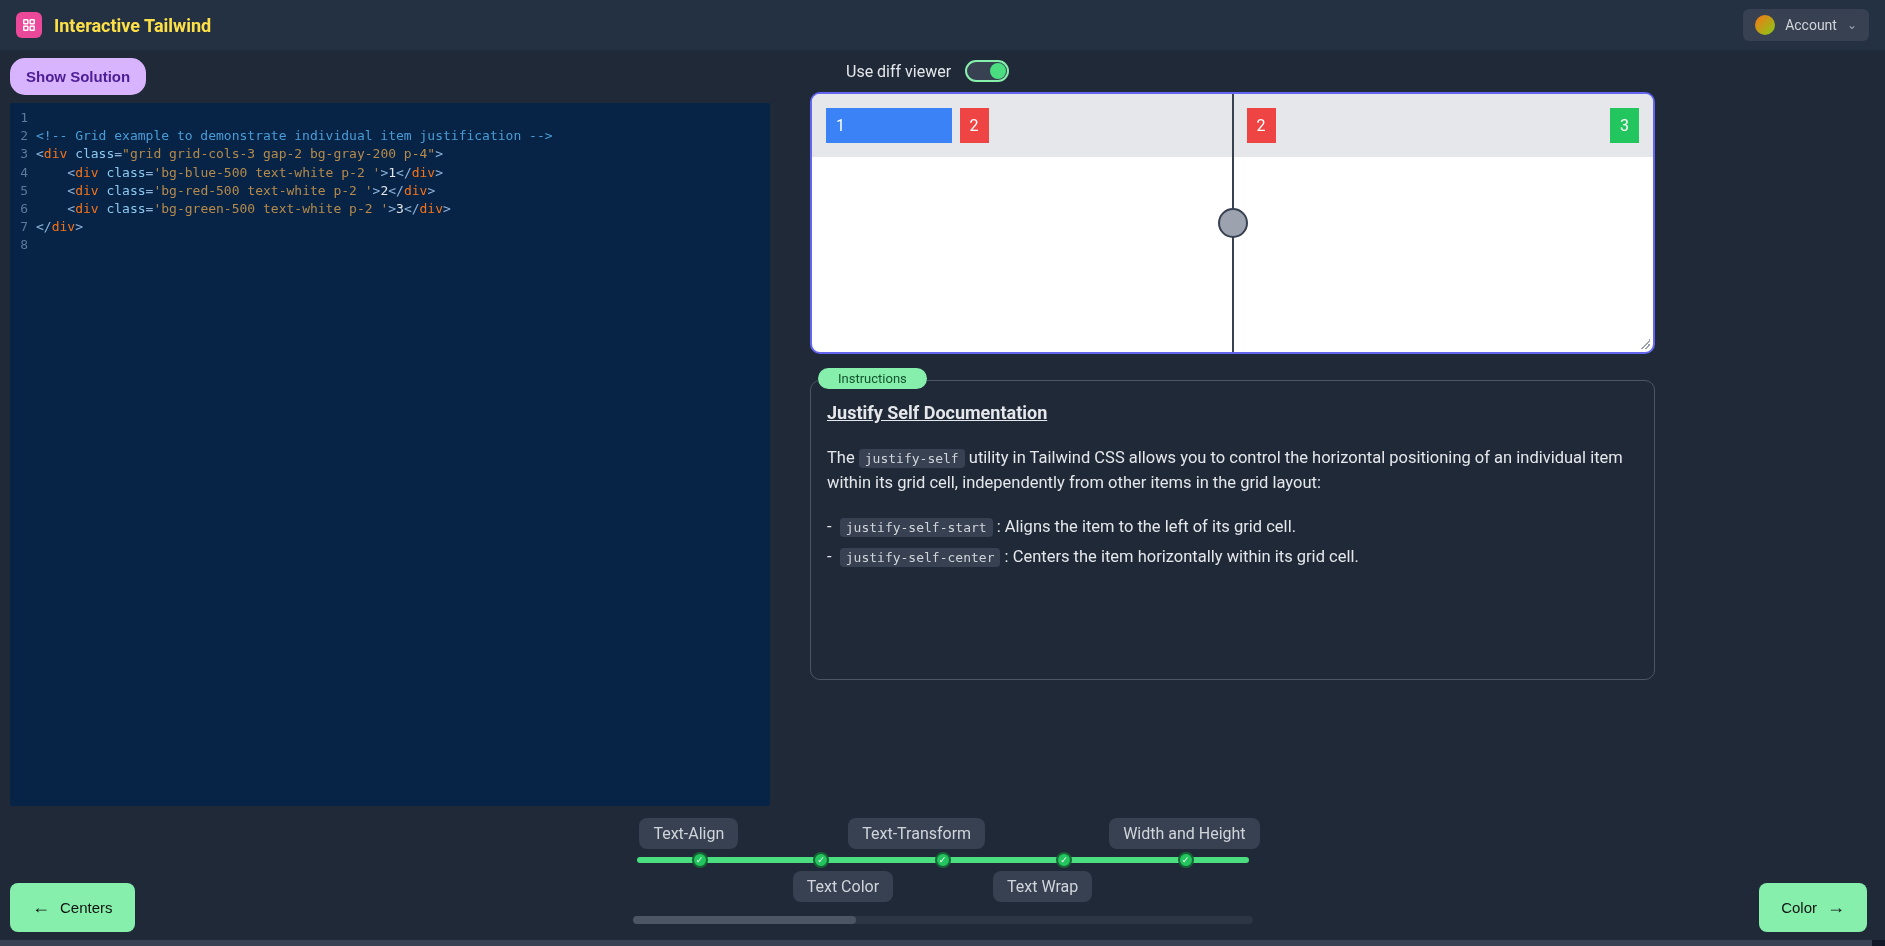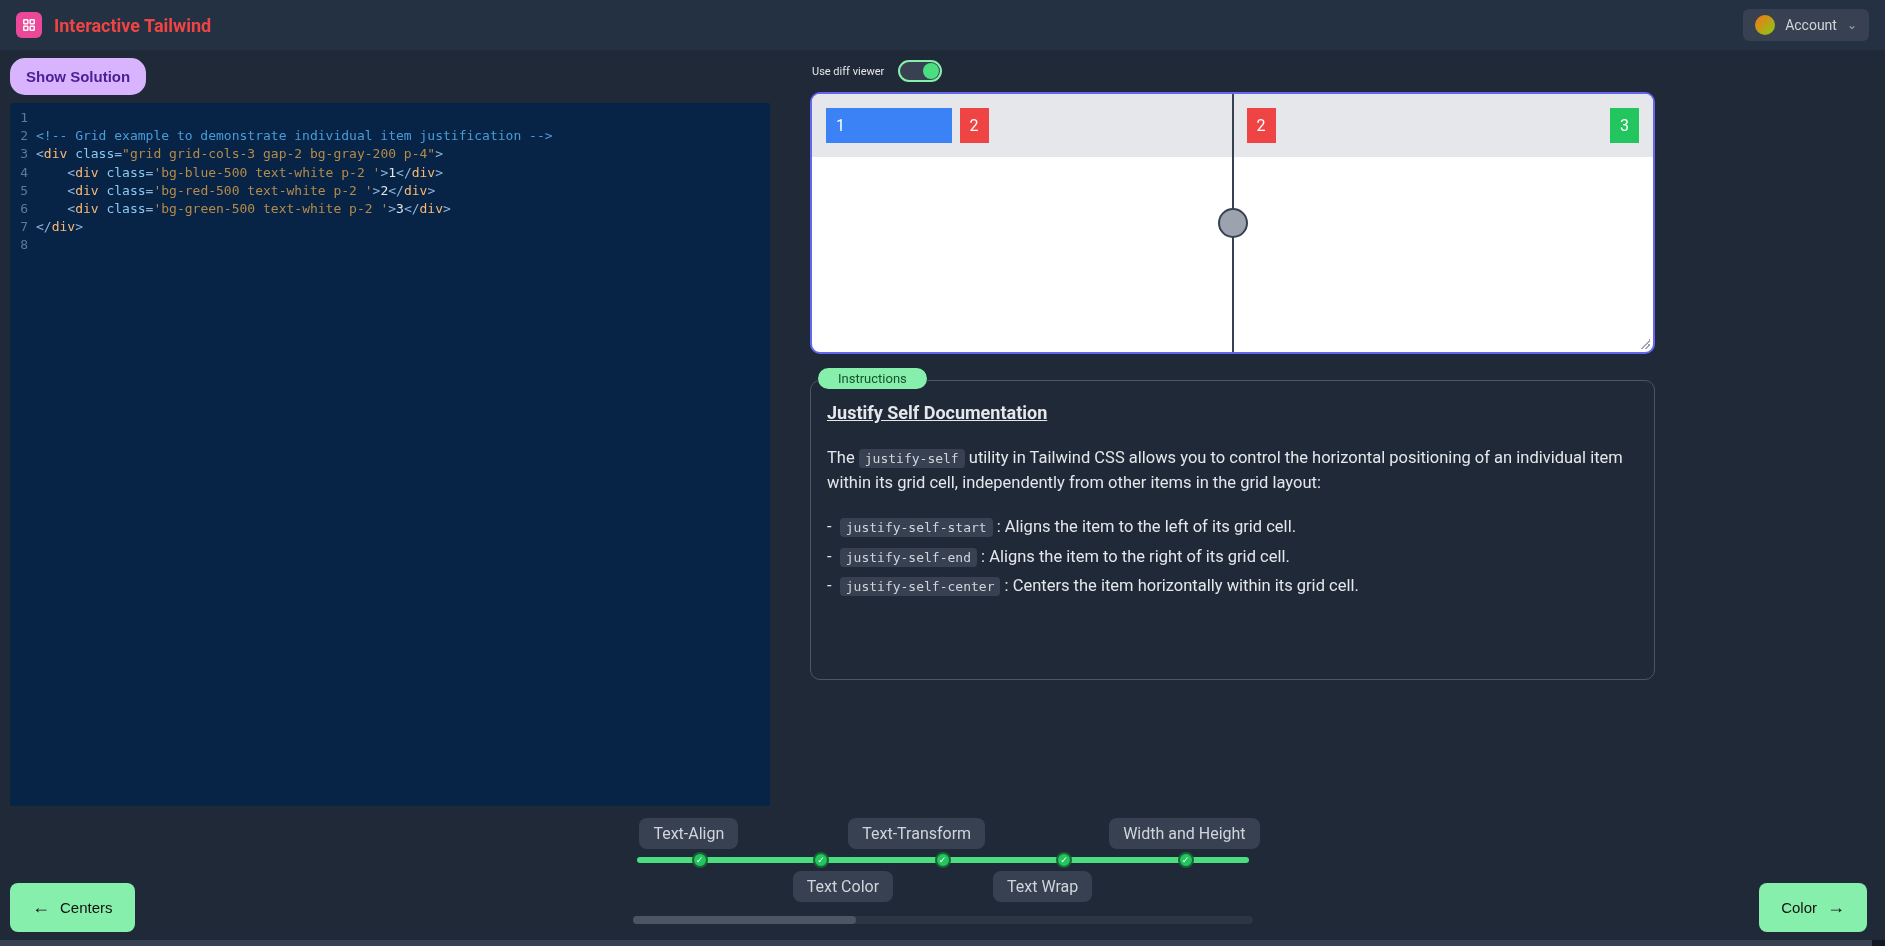--- a/index.html
+++ b/index.html
@@ -29,7 +29,7 @@
     display: flex; align-items: center; justify-content: center;
     color: #fff; font-size: 14px;
   }
-  .brand-title { font-weight: 700; font-size: 18px; color: #ef4444; }
+  .brand-title { font-weight: 700; font-size: 18px; color: #fde047; }
   .account-btn {
     display: flex; align-items: center; gap: 10px;
     background: #374151; border-radius: 6px; padding: 6px 12px;

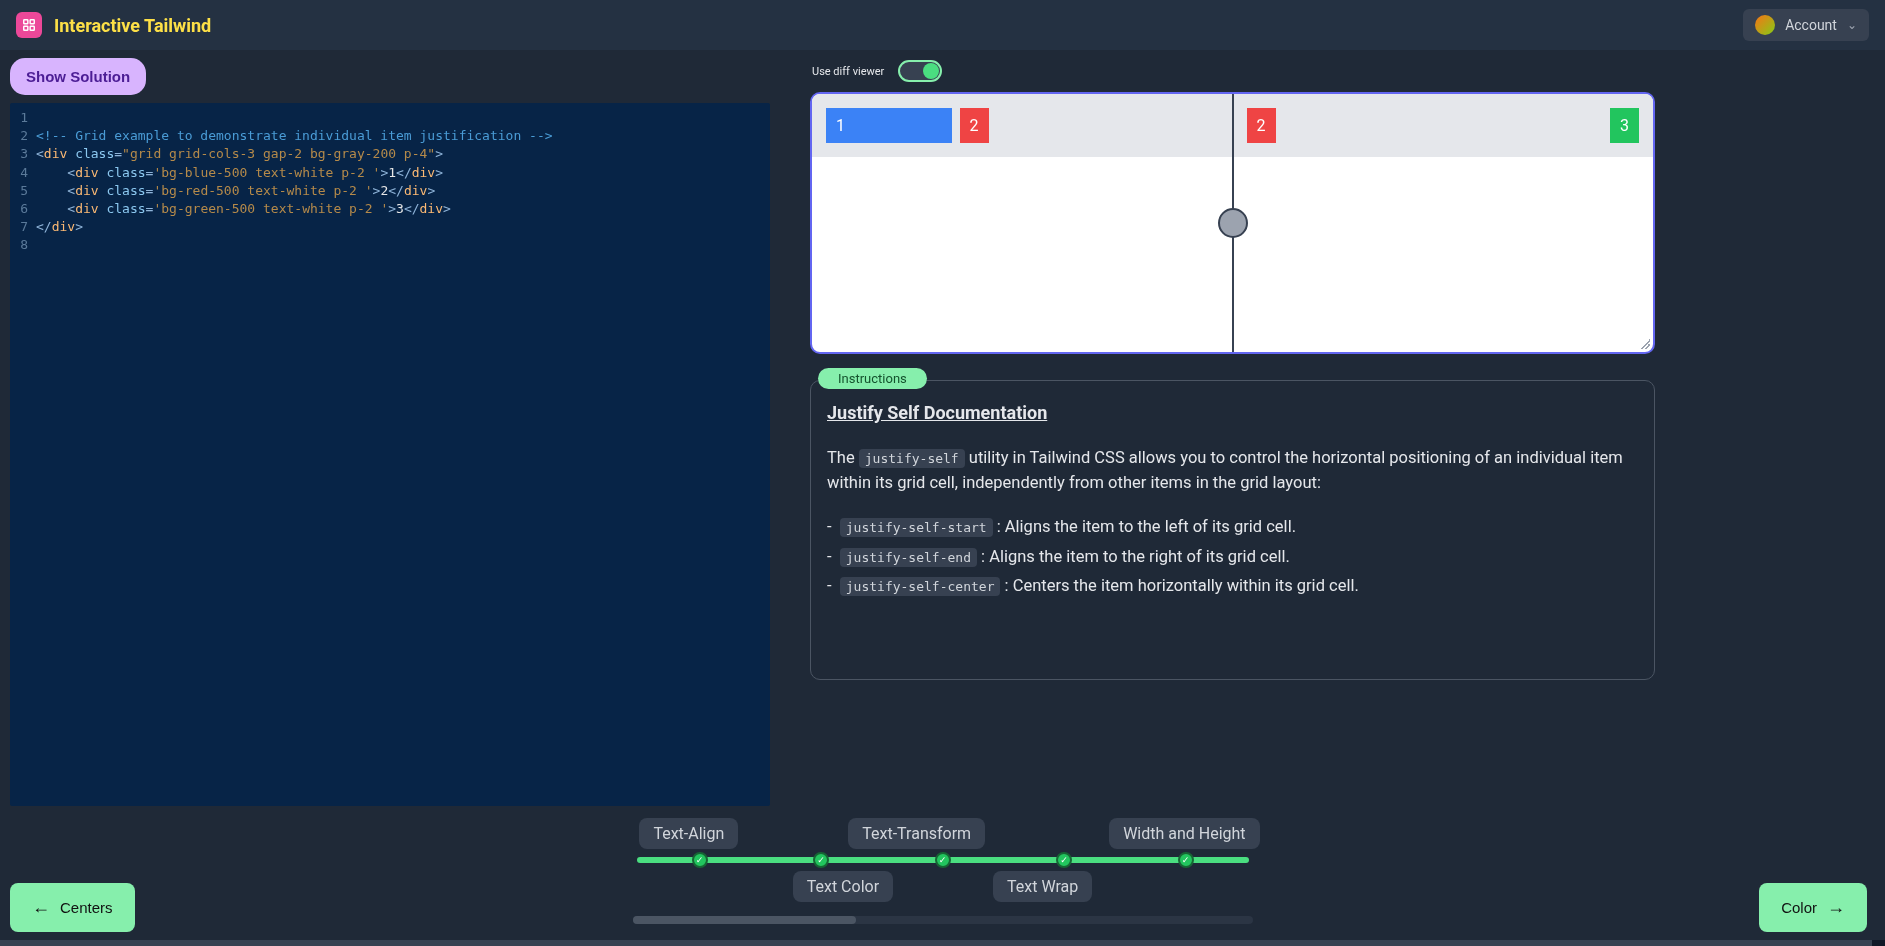--- a/index.html
+++ b/index.html
@@ -95,7 +95,7 @@
 
   
   .diff-row { display: flex; align-items: center; gap: 14px; padding: 2px 0 2px 2px;}
-  .diff-label { color: #e5e7eb; font-size: 11px; }
+  .diff-label { color: #e5e7eb; font-size: 16px; margin-left: 34px; }
   .toggle {
     width: 44px; height: 22px; border-radius: 20px;
     background: #374151; border: 2px solid #86efac;

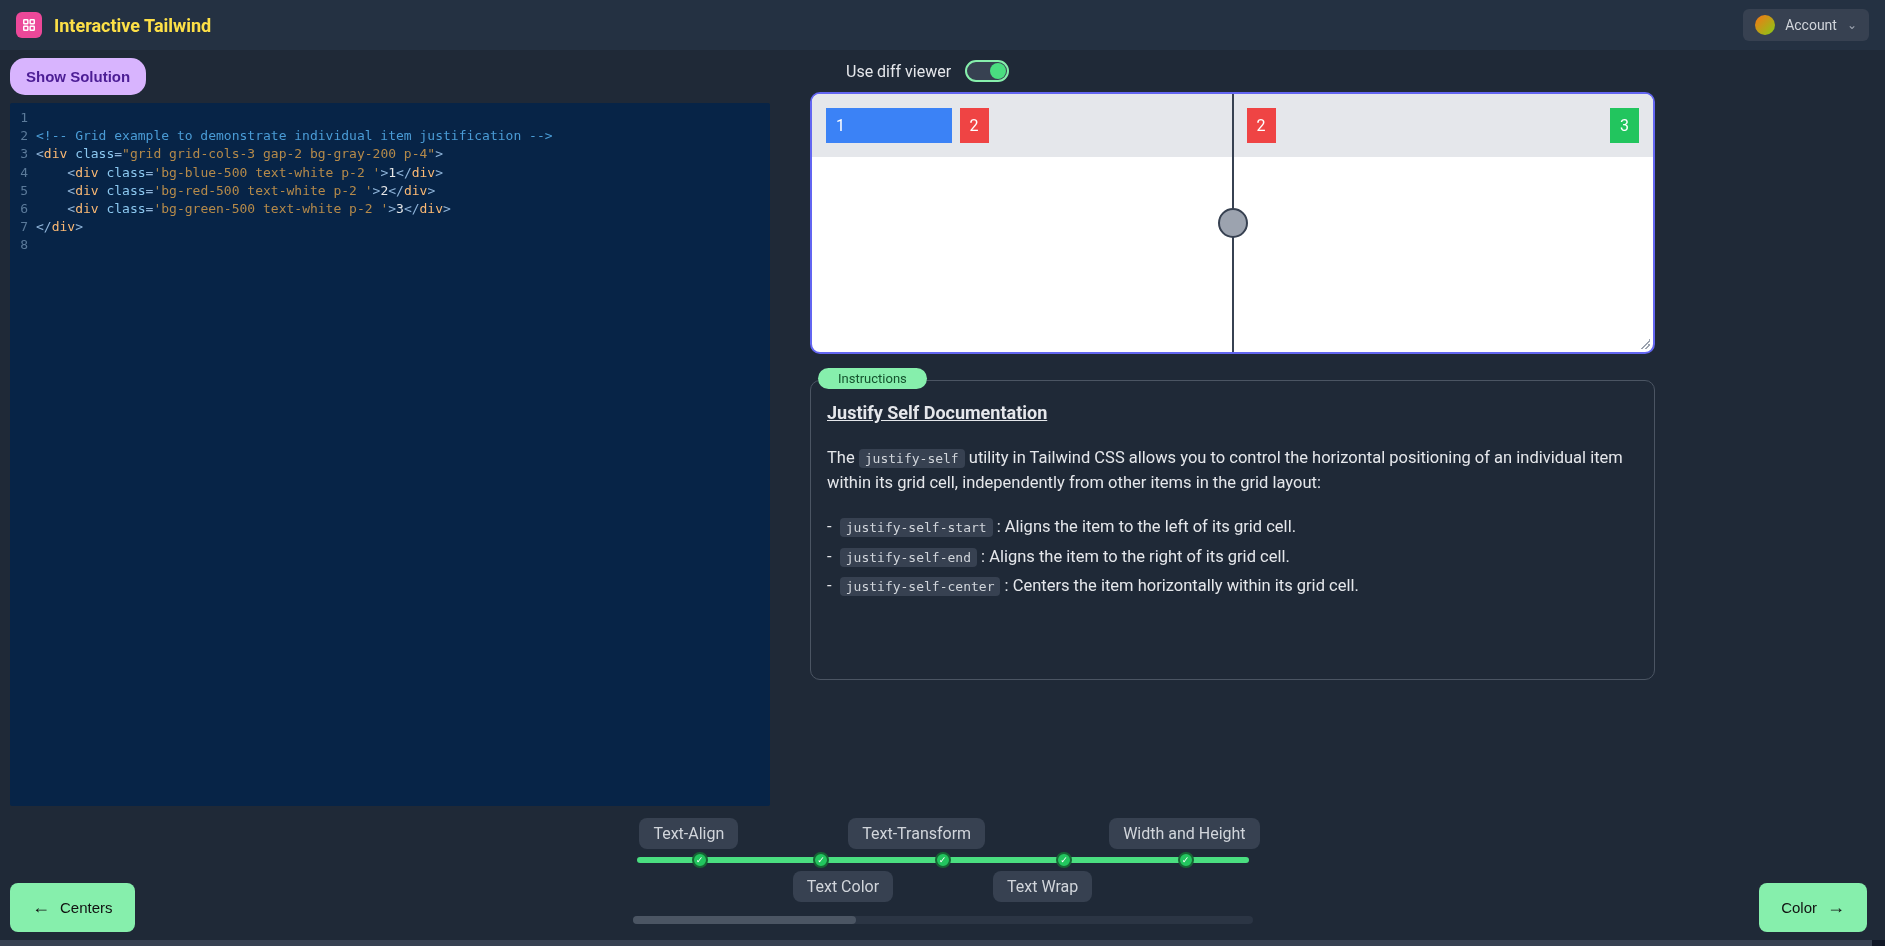--- a/index.html
+++ b/index.html
@@ -88,7 +88,7 @@
   .code { white-space: pre; }
   .tok-comment { color: #4a9cd6; }
   .tok-punct { color: #8fb4d9; }
-  .tok-tag { color: #fdba74; }
+  .tok-tag { color: #f97316; }
   .tok-attr { color: #8cc8f0; }
   .tok-string { color: #b58a4a; }
   .tok-text { color: #e6e6e6; }

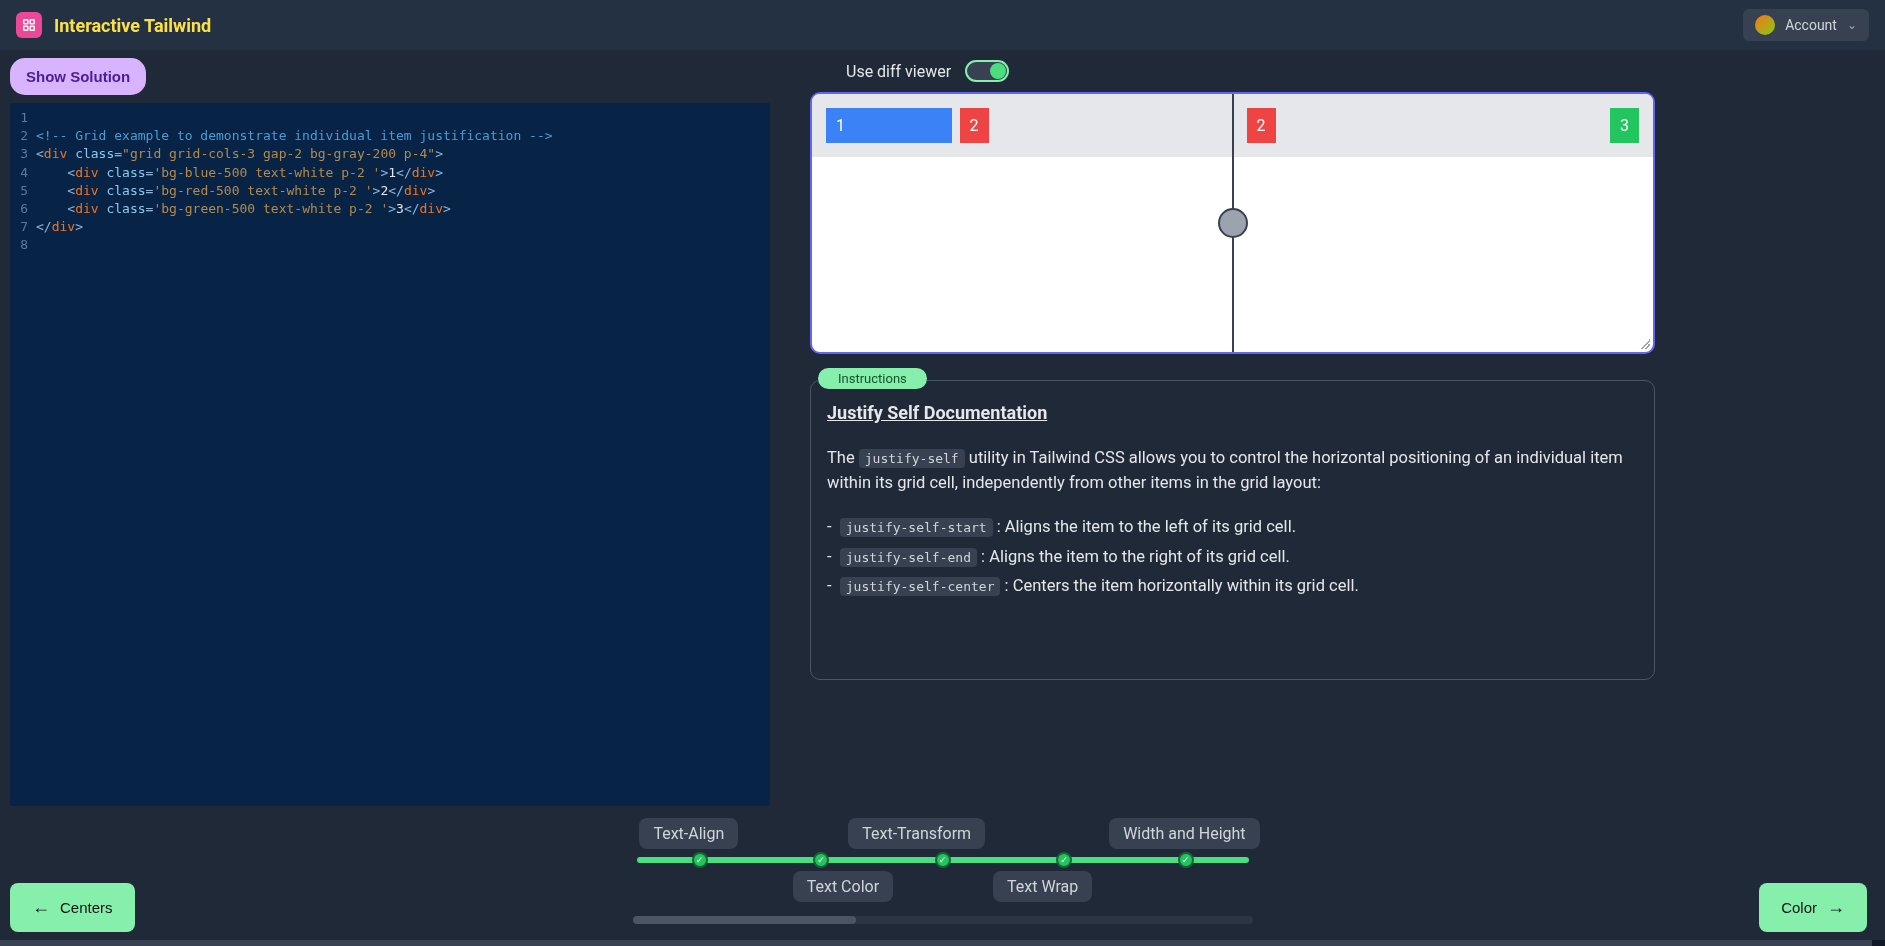--- a/index.html
+++ b/index.html
@@ -338,7 +338,6 @@
         </p>
         <div class="doc-list" id="doc-list">
             <div class="doc-list-item">- &nbsp;<span class="code-pill">justify-self-start</span> <span>: Aligns the item to the left of its grid cell.</span></div>
-            <div class="doc-list-item">- &nbsp;<span class="code-pill">justify-self-end</span> <span>: Aligns the item to the right of its grid cell.</span></div>
             <div class="doc-list-item">- &nbsp;<span class="code-pill">justify-self-center</span> <span>: Centers the item horizontally within its grid cell.</span></div>
           </div>
       </div>

